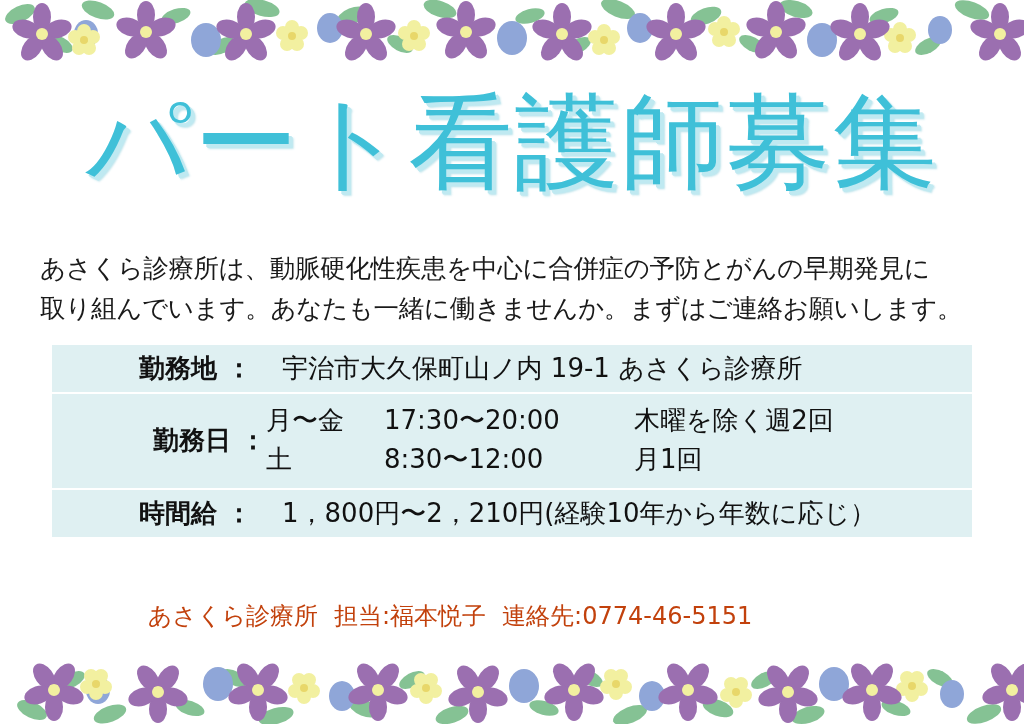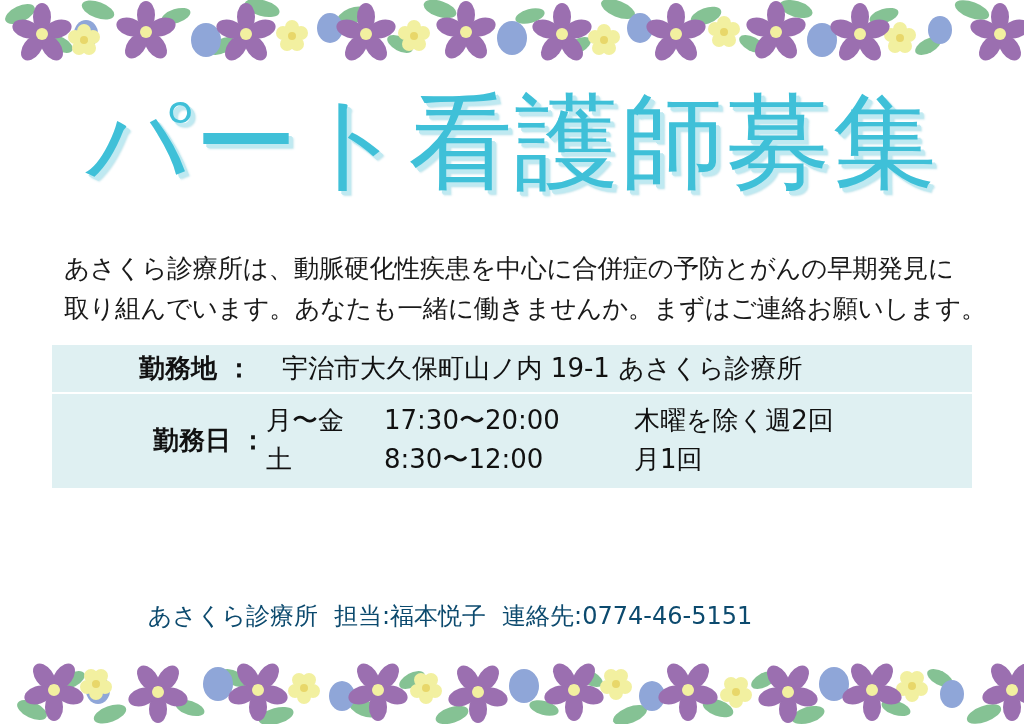--- a/index.html
+++ b/index.html
@@ -71,7 +71,7 @@
     color: #1a1a1a;
     letter-spacing: -0.3px;
   }
-  .intro .line { display: block; white-space: nowrap; margin-left: 24px; }
+  .intro .line { display: block; white-space: nowrap; }
 
   
   .info-table {

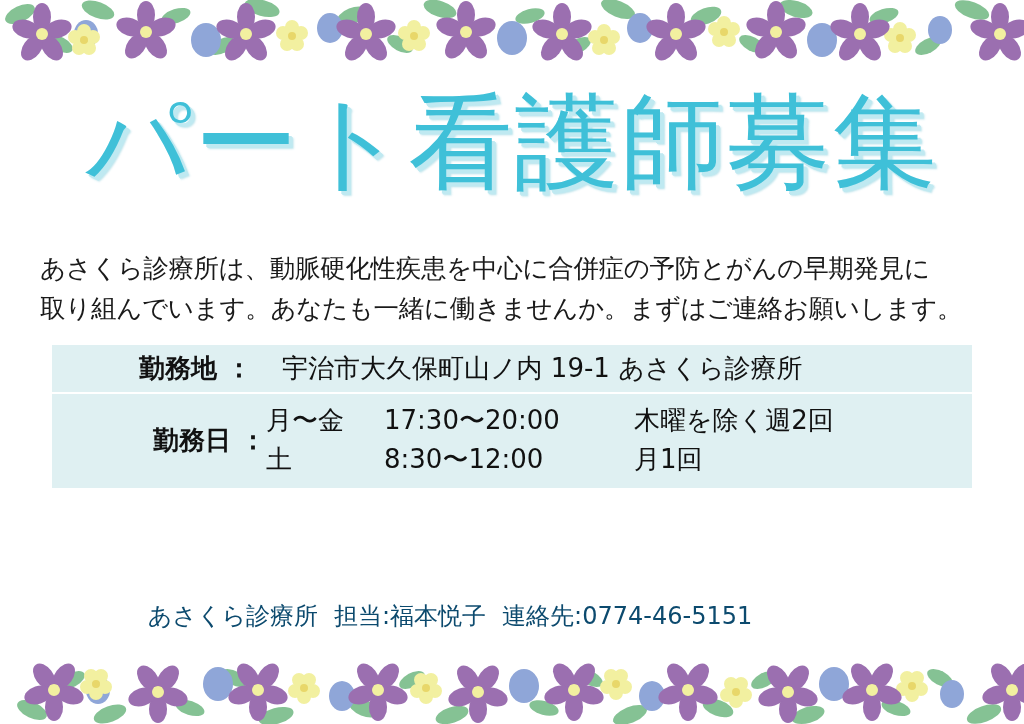--- a/index.html
+++ b/index.html
@@ -327,6 +327,10 @@
             <span class="wk-day">土</span><span class="wk-time">8:30〜12:00</span><span class="wk-freq">月1回</span>
           </span>
         </td>
+      </tr>
+      <tr>
+        <td class="label">時間給 ：</td>
+        <td class="value">1，800円〜2，210円(経験10年から年数に応じ）</td>
       </tr>
     </tbody>
   </table>

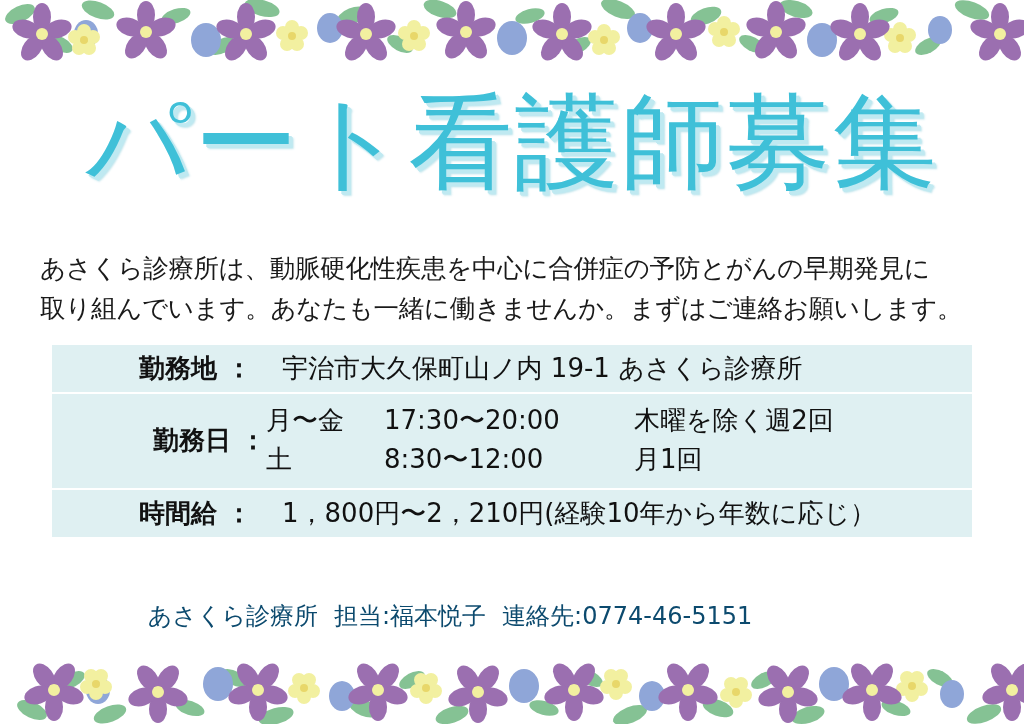--- a/index.html
+++ b/index.html
@@ -120,7 +120,7 @@
     text-align: center;
     font-family: "DejaVu Sans", sans-serif;
     font-size: 24px;
-    color: #0c4a6e;
+    color: #c2410c;
     white-space: nowrap;
   }
   .contact .gap { display: inline-block; width: 16px; }

